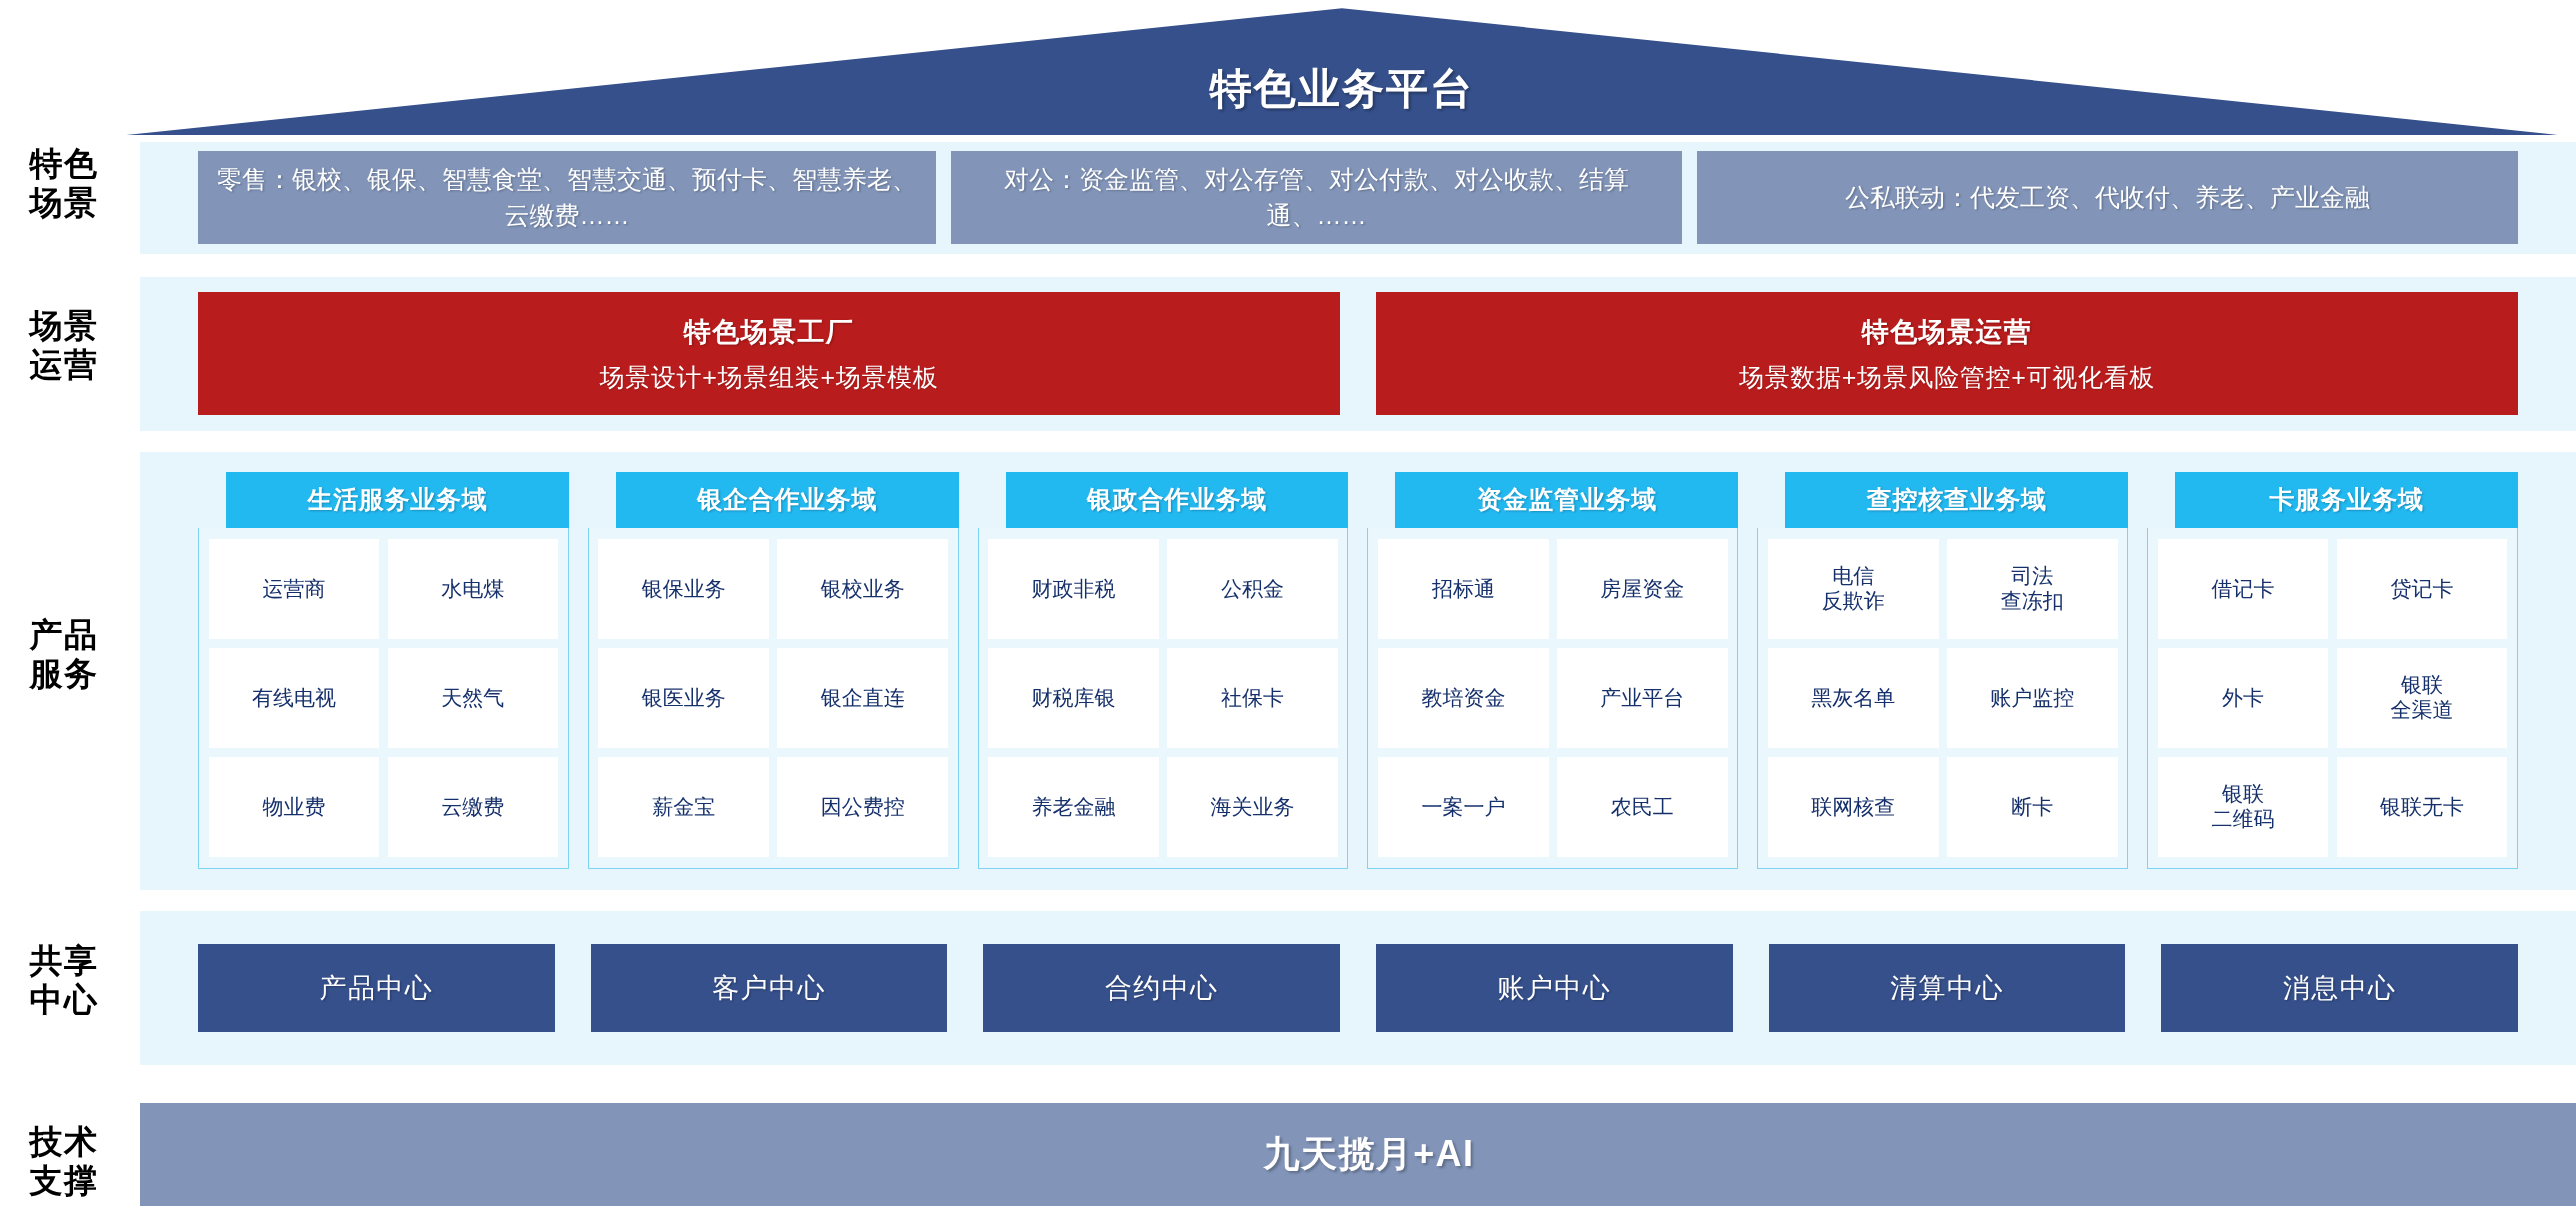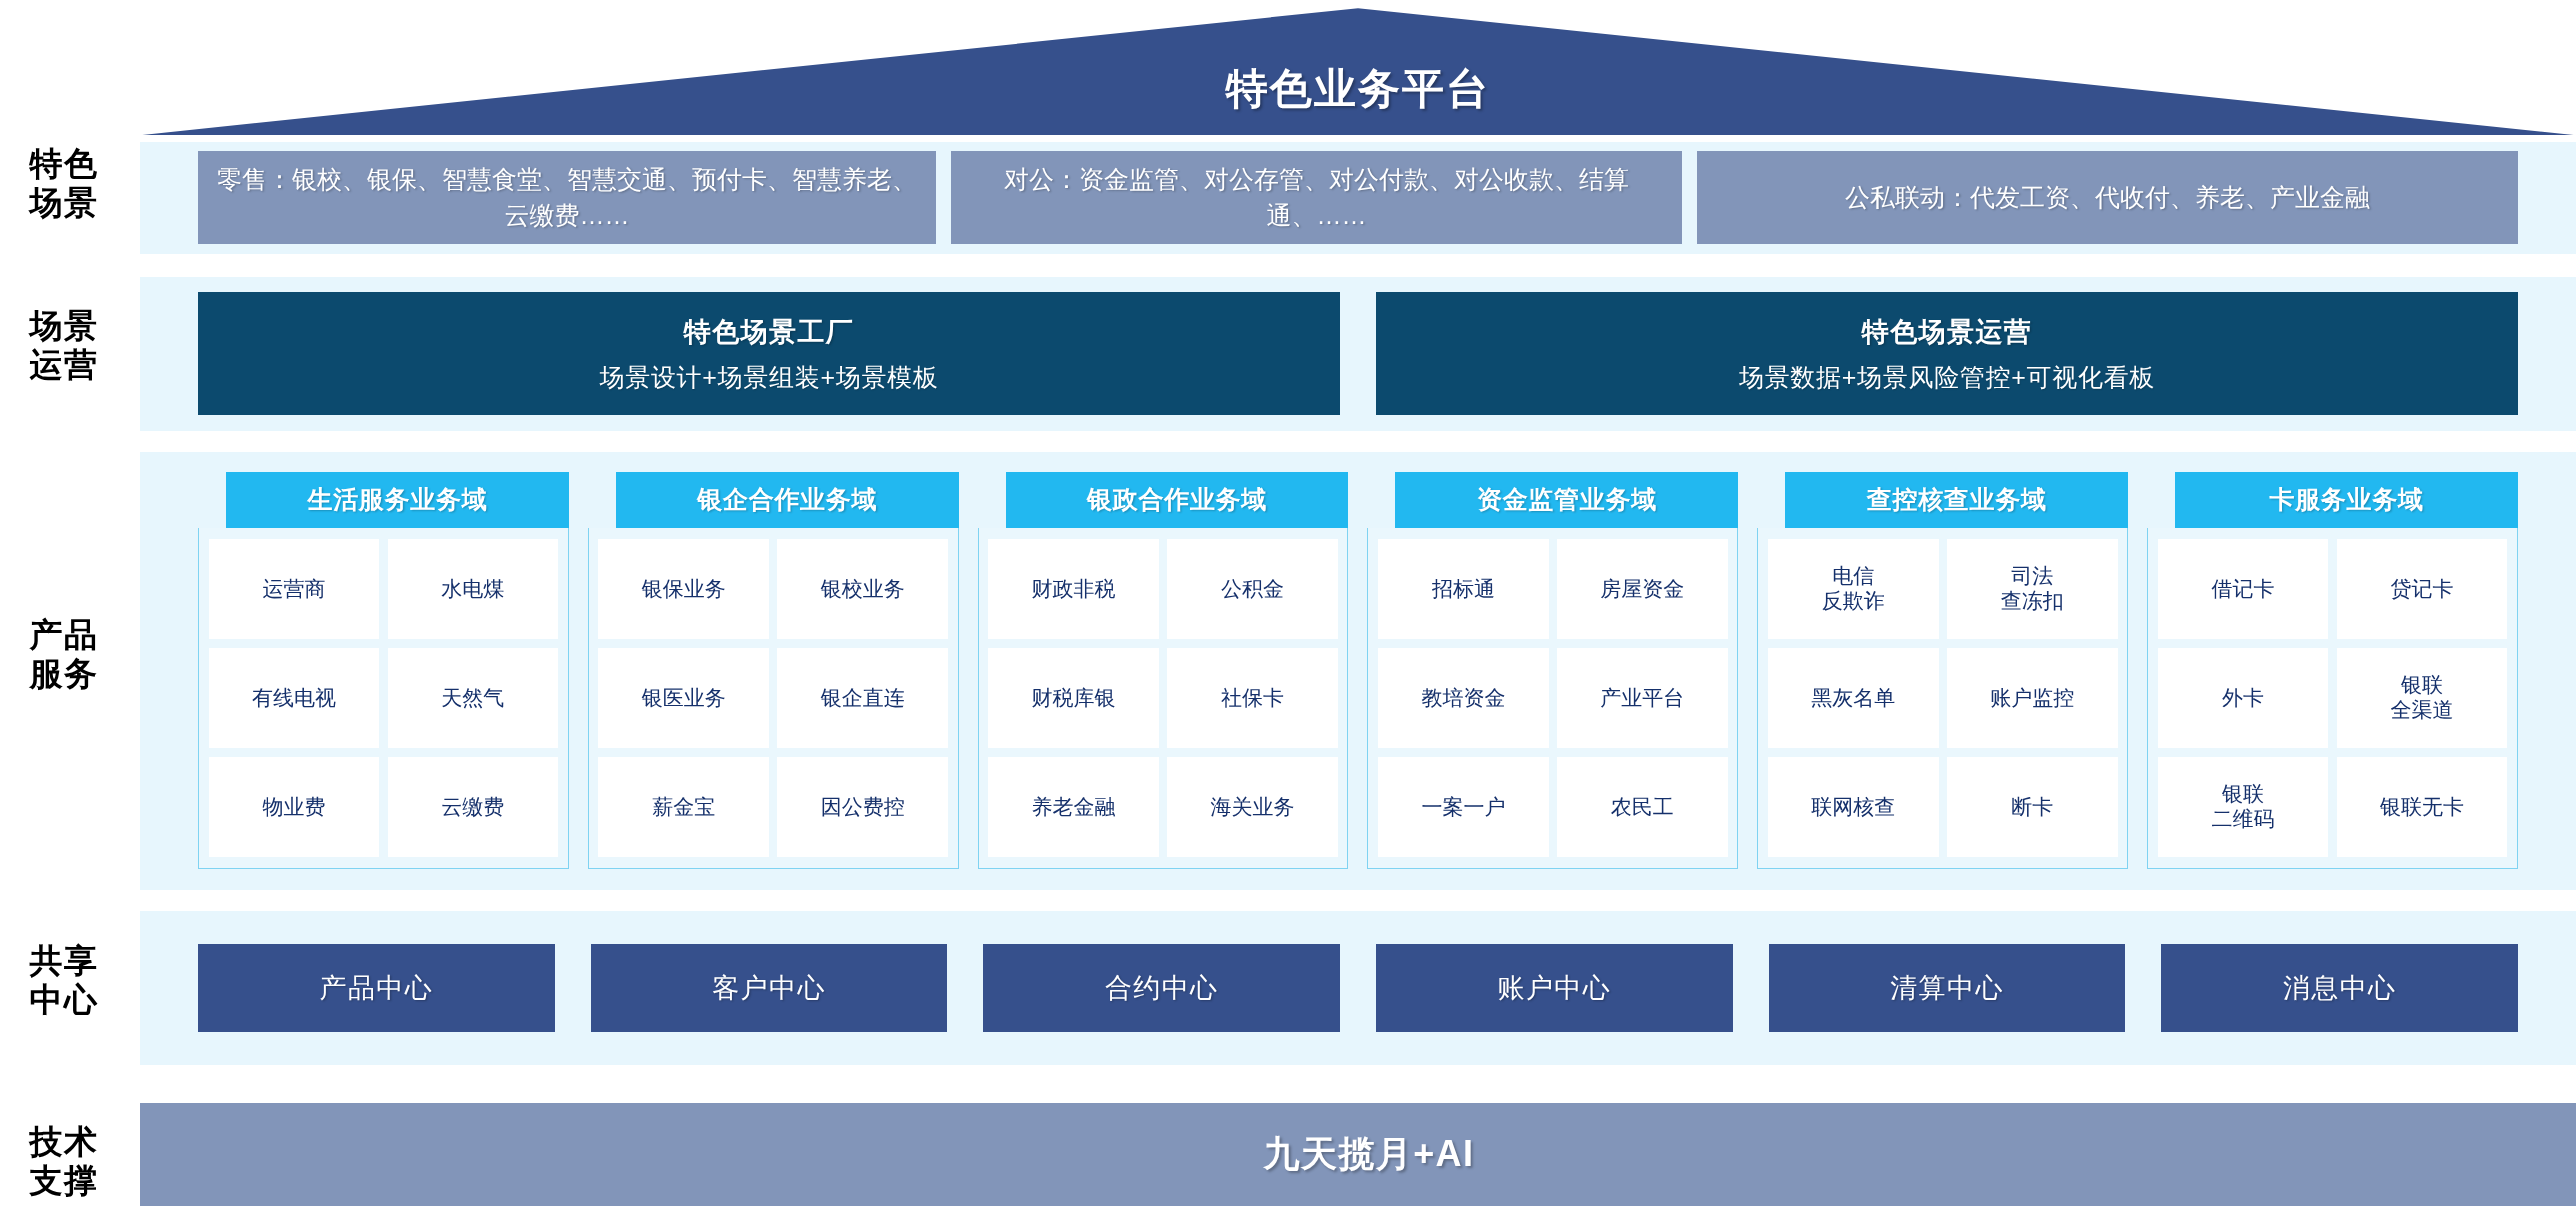--- a/index.html
+++ b/index.html
@@ -20,7 +20,7 @@
   
   .roof {
     position: absolute;
-    left: 140px;
+    left: 124px;
     top: 8.2px;
     width: 2436px;
     height: 127px;

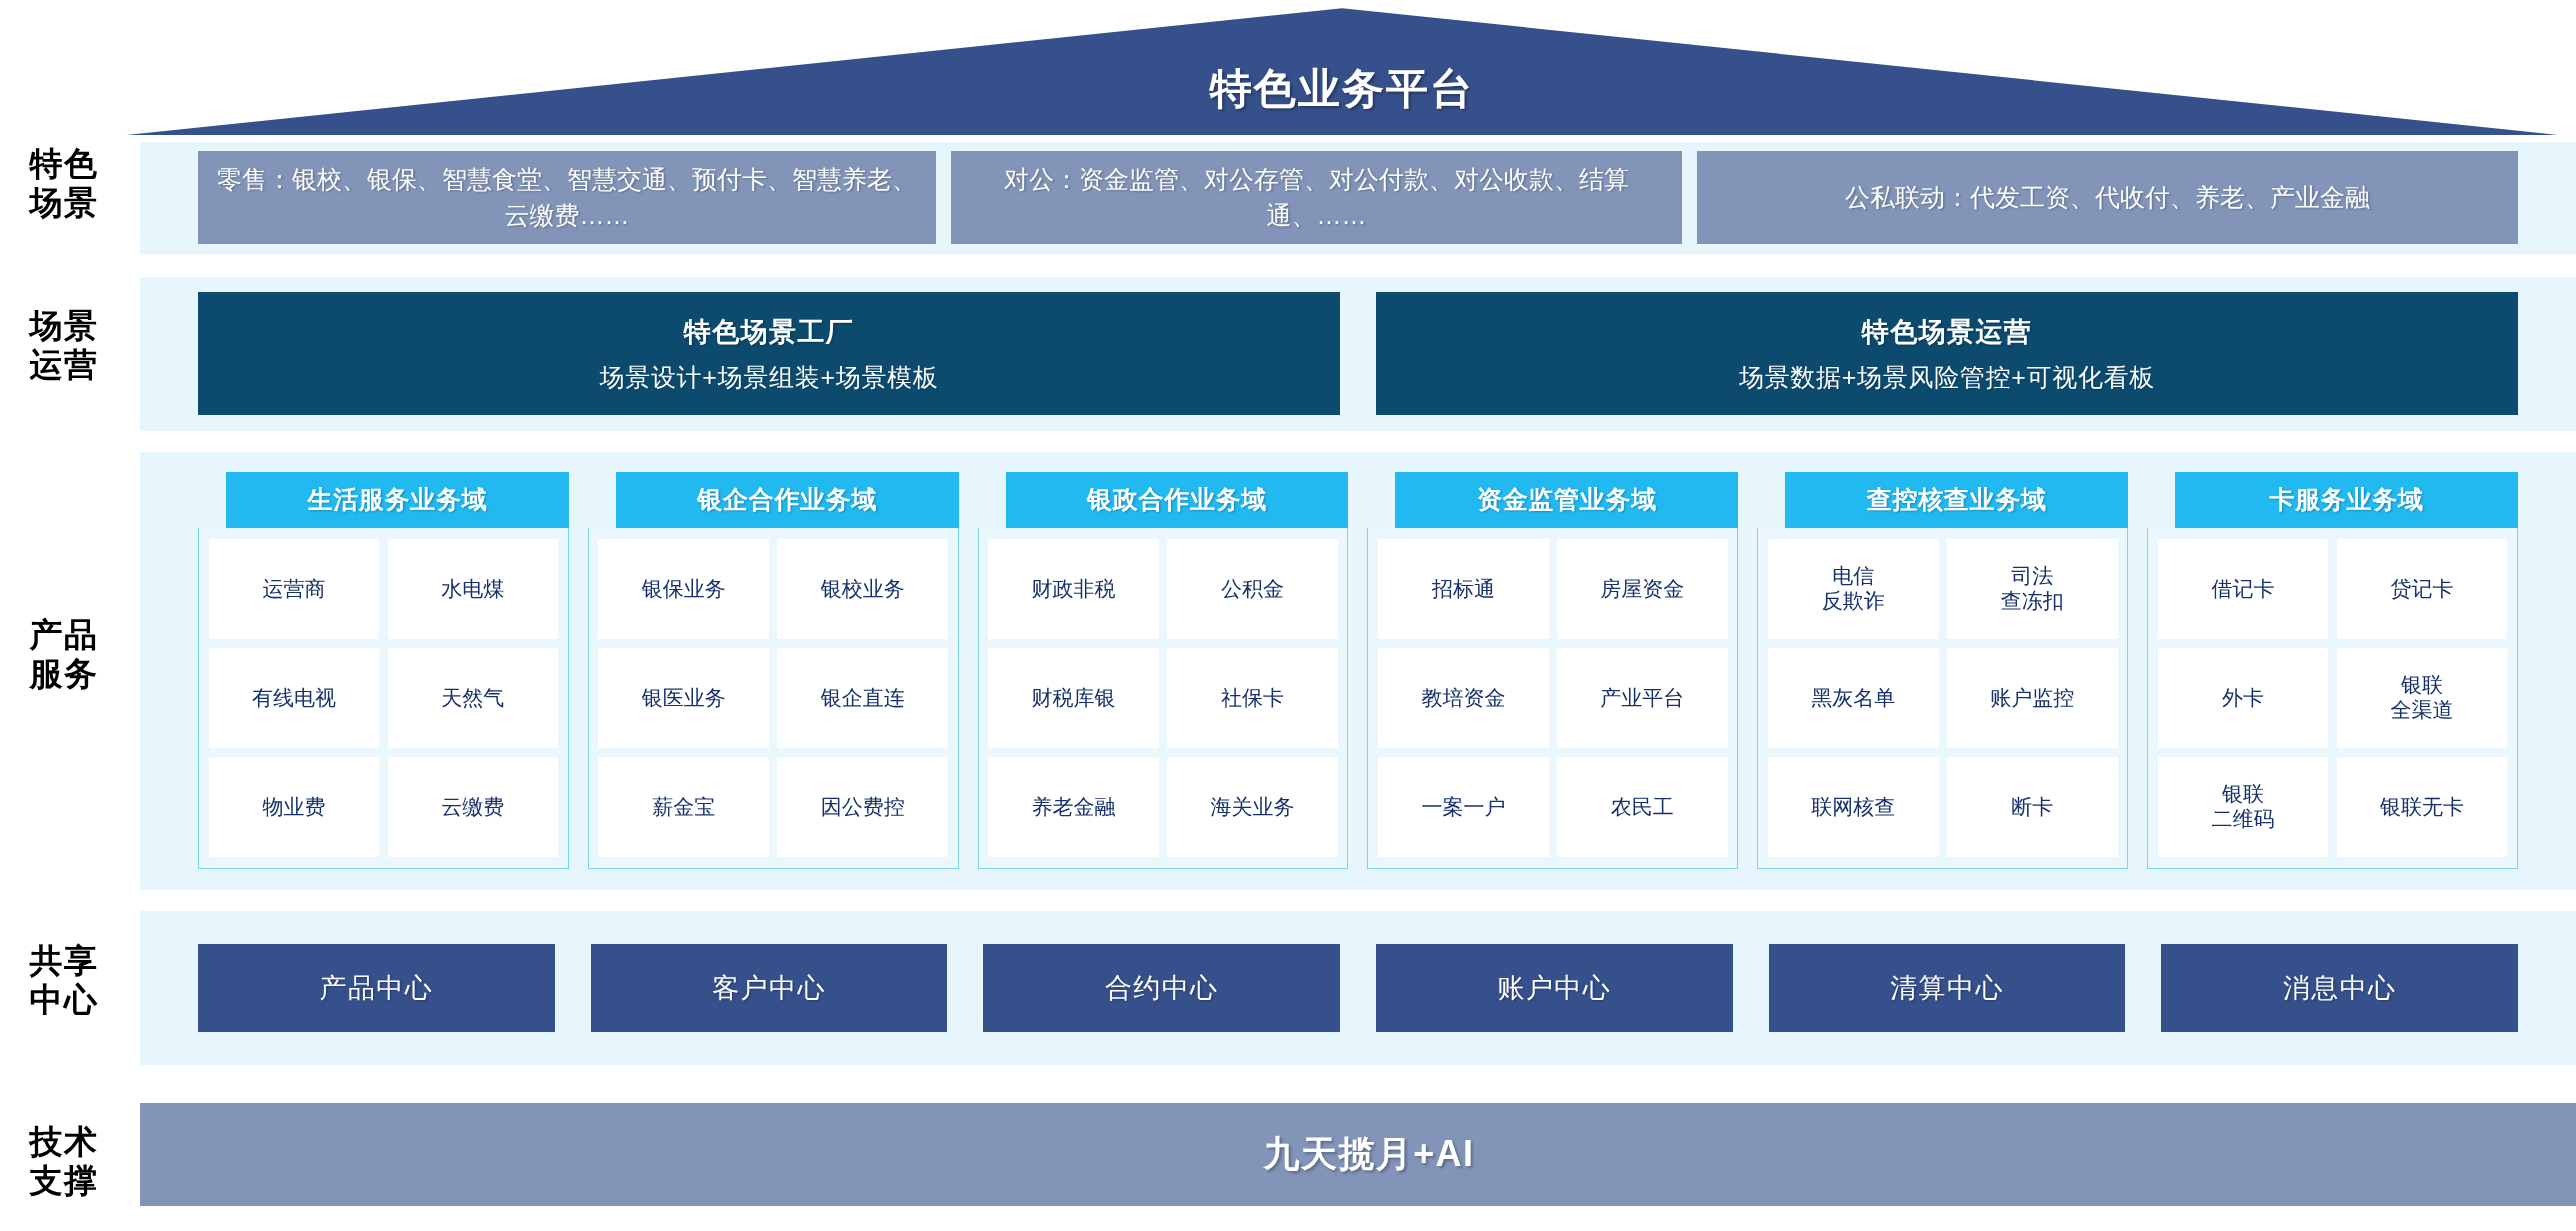--- a/index.html
+++ b/index.html
@@ -104,7 +104,7 @@
   }
   .ops-box {
     flex: 1 1 0;
-    background: #0c4a6e;
+    background: #b91c1c;
     color: #ffffff;
     display: flex;
     flex-direction: column;

